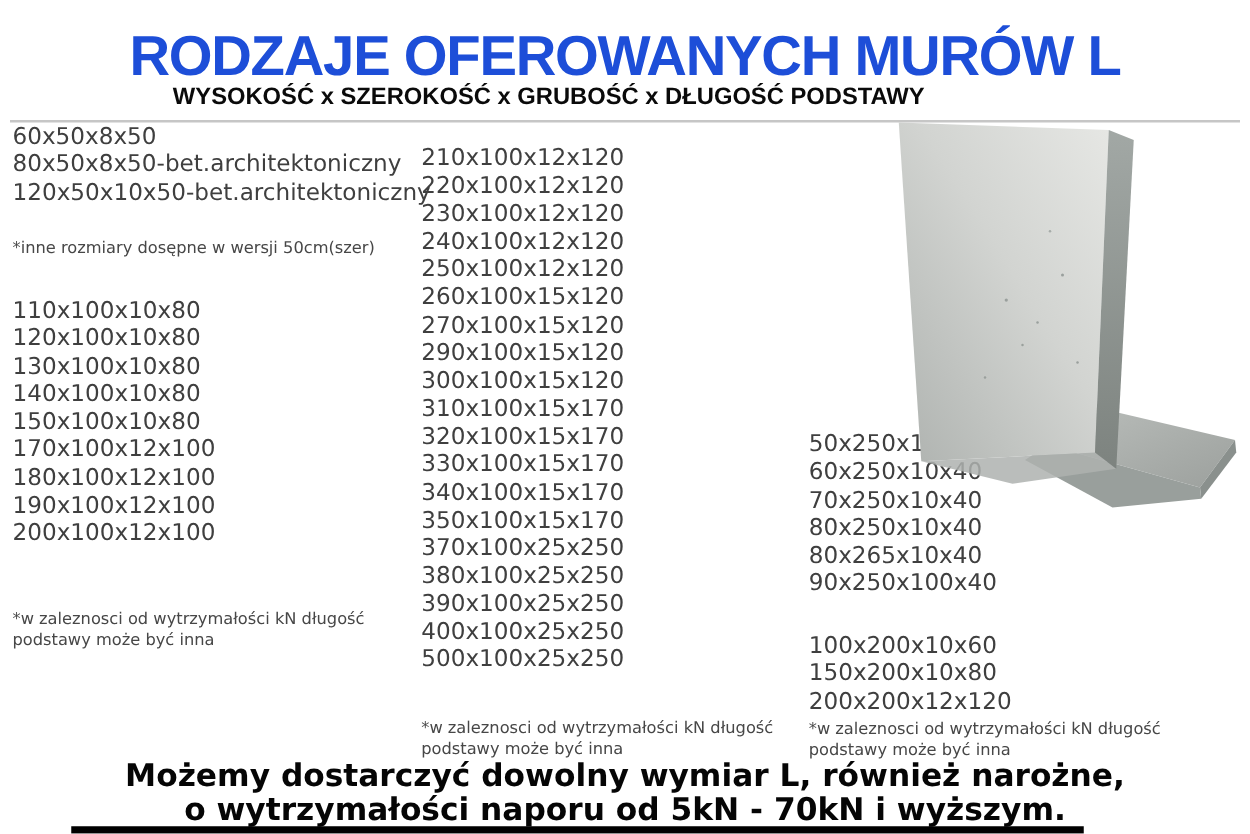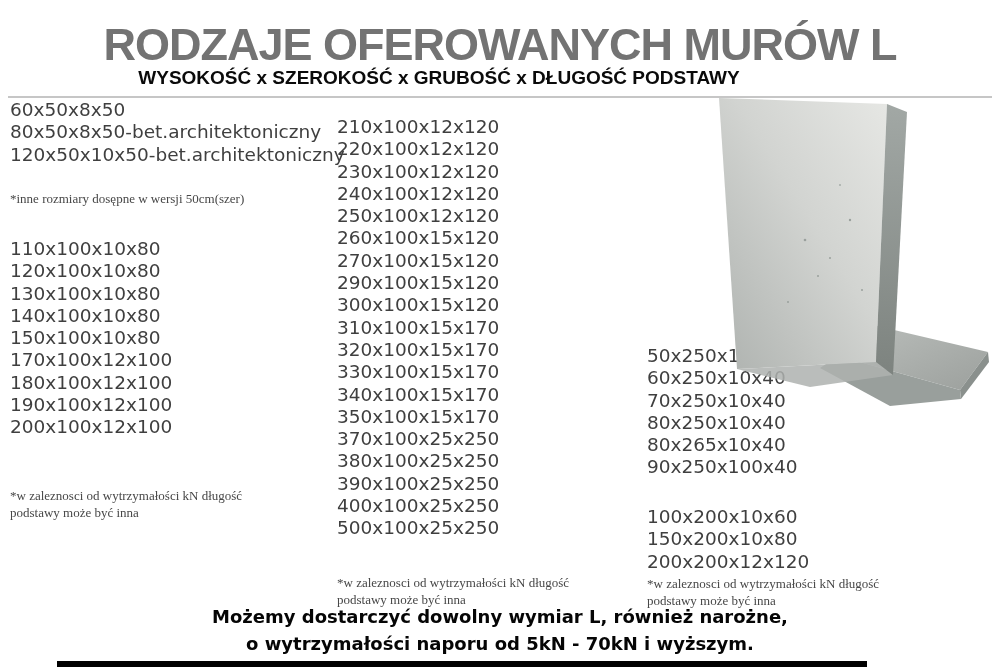--- a/index.html
+++ b/index.html
@@ -15,7 +15,7 @@
     text-align:center;
     font-family:"Liberation Sans",sans-serif;
     font-weight:700;font-size:45px;line-height:1;
-    letter-spacing:-1px;color:#737373;white-space:nowrap;
+    letter-spacing:-1px;color:#1d4ed8;white-space:nowrap;
   }
   .subtitle{
     position:absolute;top:68px;left:0;width:878px;

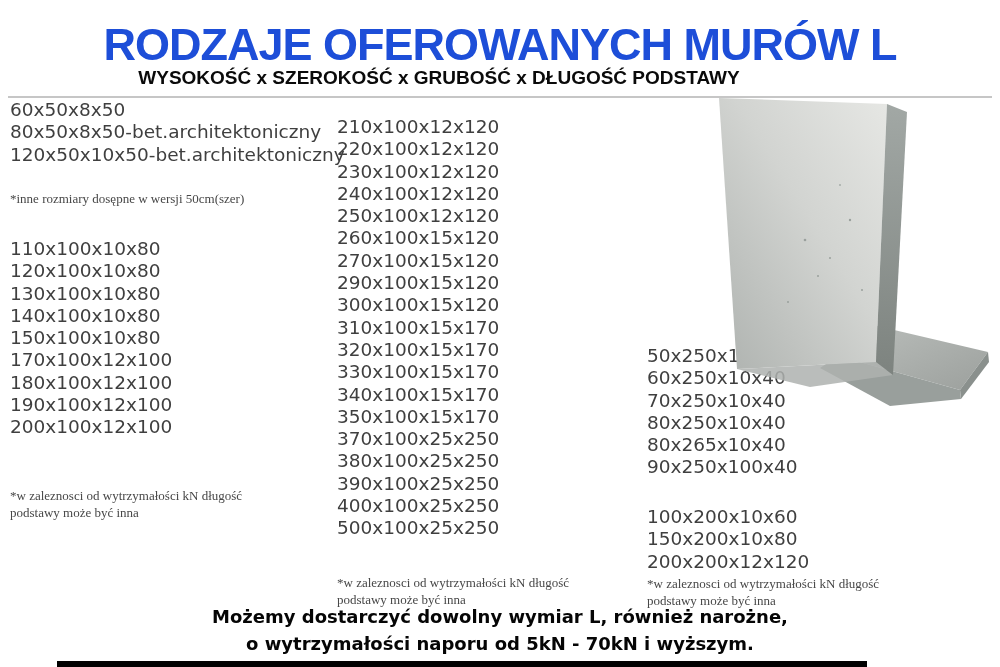--- a/index.html
+++ b/index.html
@@ -36,7 +36,7 @@
   .note{
     position:absolute;
     font-size:13px;line-height:17px;
-    color:#474747;white-space:nowrap;font-family:Liberation Serif, serif;
+    color:#474747;white-space:nowrap;
   }
   .footer-line{
     position:absolute;left:0;width:1000px;text-align:center;

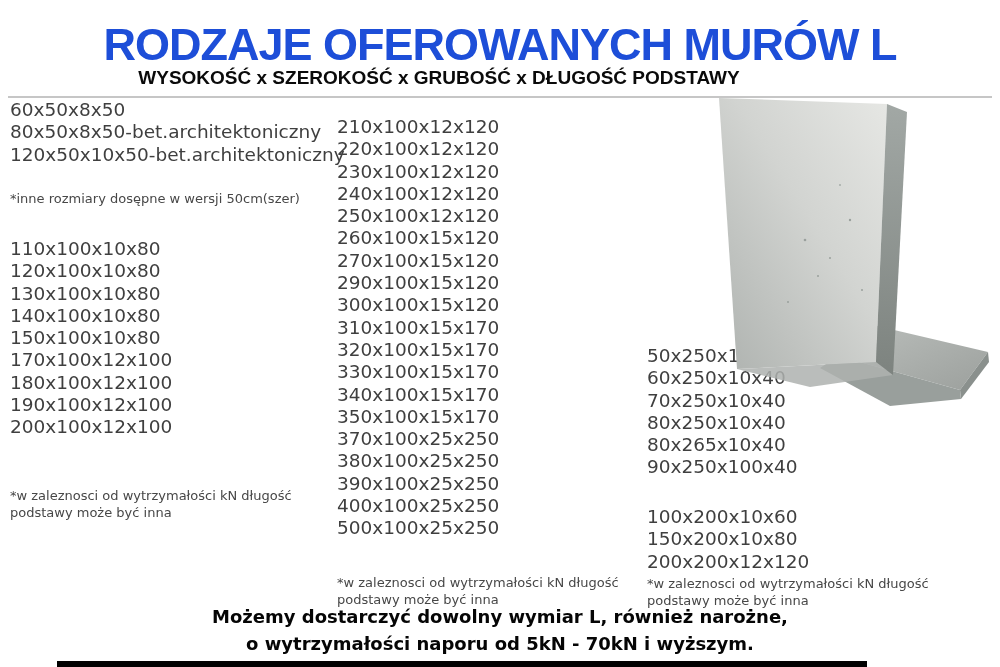--- a/index.html
+++ b/index.html
@@ -40,7 +40,7 @@
   }
   .footer-line{
     position:absolute;left:0;width:1000px;text-align:center;
-    font-weight:700;font-size:18px;line-height:1.1;
+    font-weight:700;font-size:25px;line-height:1.1;
     color:#050505;white-space:nowrap;
   }
   .bottom-bar{

